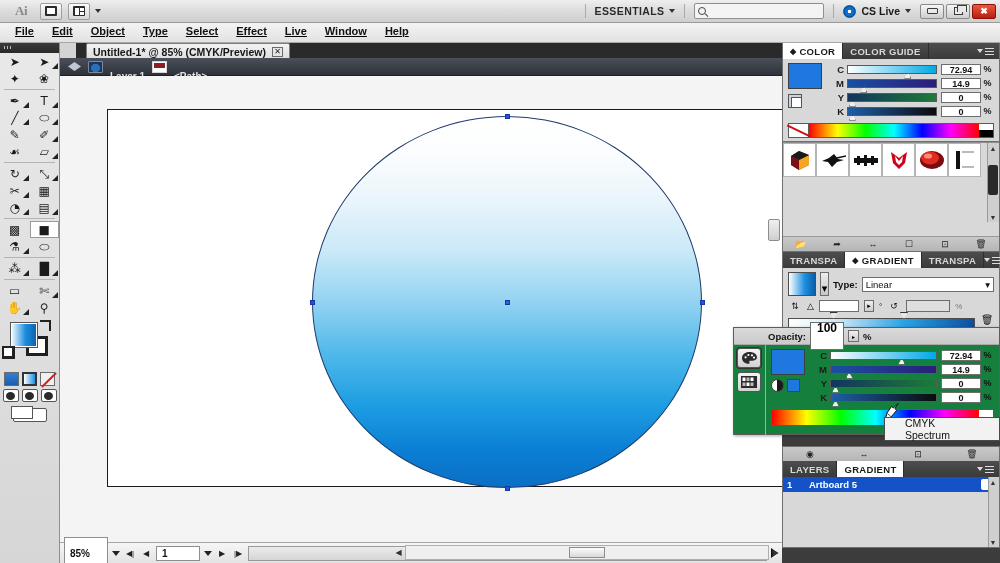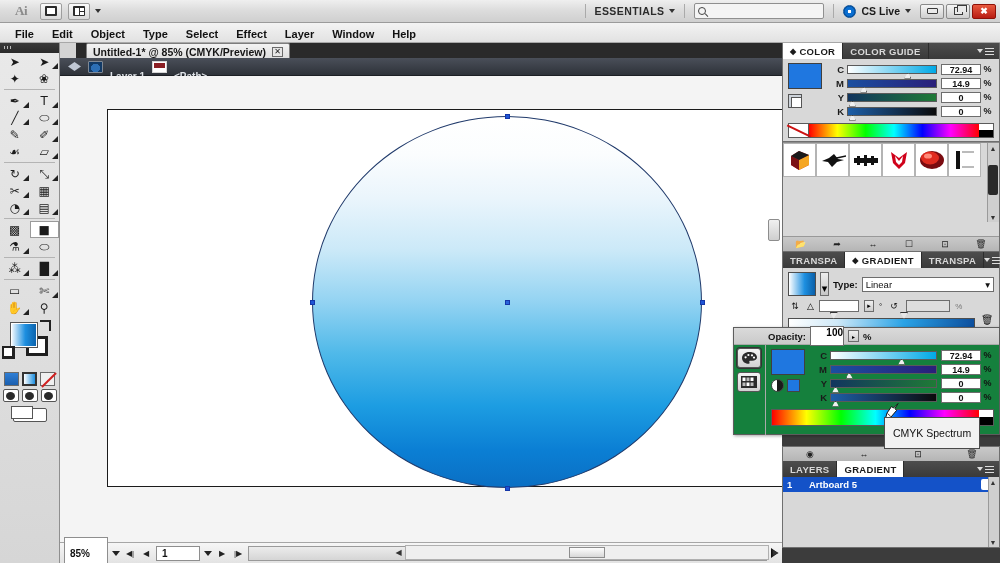--- a/index.html
+++ b/index.html
@@ -88,7 +88,7 @@
     position: absolute; top: 23px; left: 0; right: 0; height: 20px;
     background: linear-gradient(180deg,#f3f3f3,#e2e2e2);
     border-bottom: 1px solid #a8a8a8;
-    display: flex; align-items: flex-end; padding-left: 6px;
+    display: flex; align-items: flex-start; padding-left: 6px; text-decoration: underline;
   }
   .menu-item {
     font-size: 11px; color: #111; padding: 2px 9px; font-weight: bold;

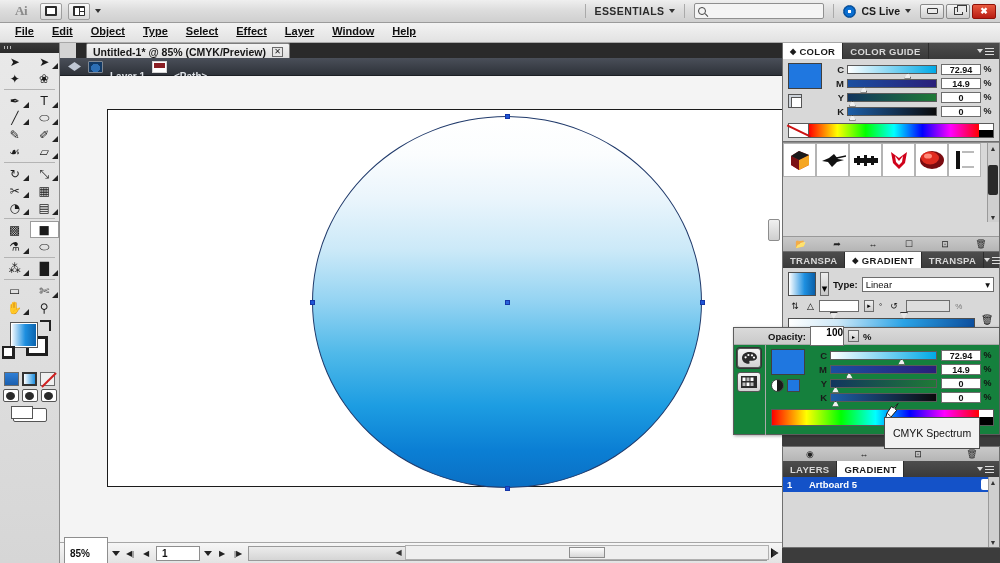--- a/index.html
+++ b/index.html
@@ -443,7 +443,7 @@
     <div class="menu-item">Type</div>
     <div class="menu-item">Select</div>
     <div class="menu-item">Effect</div>
-    <div class="menu-item">Layer</div>
+    <div class="menu-item">Live</div>
     <div class="menu-item">Window</div>
     <div class="menu-item">Help</div>
   </div>

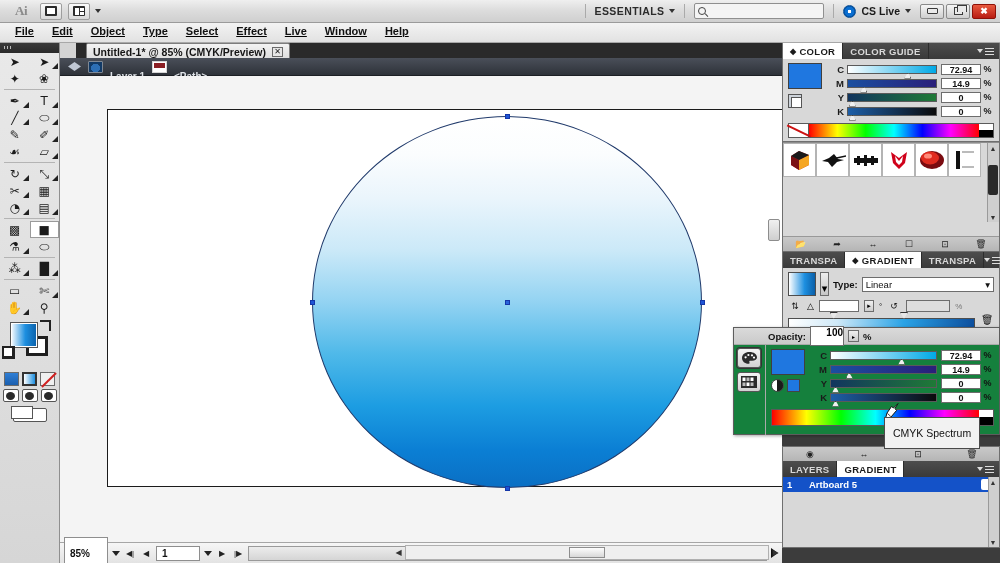--- a/index.html
+++ b/index.html
@@ -369,7 +369,7 @@
   .fp-top { height:17px; display:flex; align-items:center; gap:4px; padding-left:34px;
     background:linear-gradient(180deg,#dadada,#cacaca); border-bottom:1px solid #a9a9a9;}
   .fp-op-lbl { font-size:9.5px; font-weight:bold; color:#111; }
-  .fp-op-field { width:34px;height:20px;background:#fff;border:1px solid #6d6d6d;font-size:10px;text-align:right;line-height:11px;font-weight:bold;}
+  .fp-op-field { width:34px;height:28px;background:#fff;border:1px solid #6d6d6d;font-size:12px;text-align:center;line-height:11px;font-weight:bold;}
   .fp-op-arrow { width:11px;height:12px;border:1px solid #6d6d6d;background:linear-gradient(180deg,#f0f0f0,#cccccc);display:flex;align-items:center;justify-content:center;font-size:6px;}
   .fp-menu { margin-left:auto; padding-right:5px; display:flex; gap:2px; align-items:center;}
   .fp-body { display:flex; height:90px; }

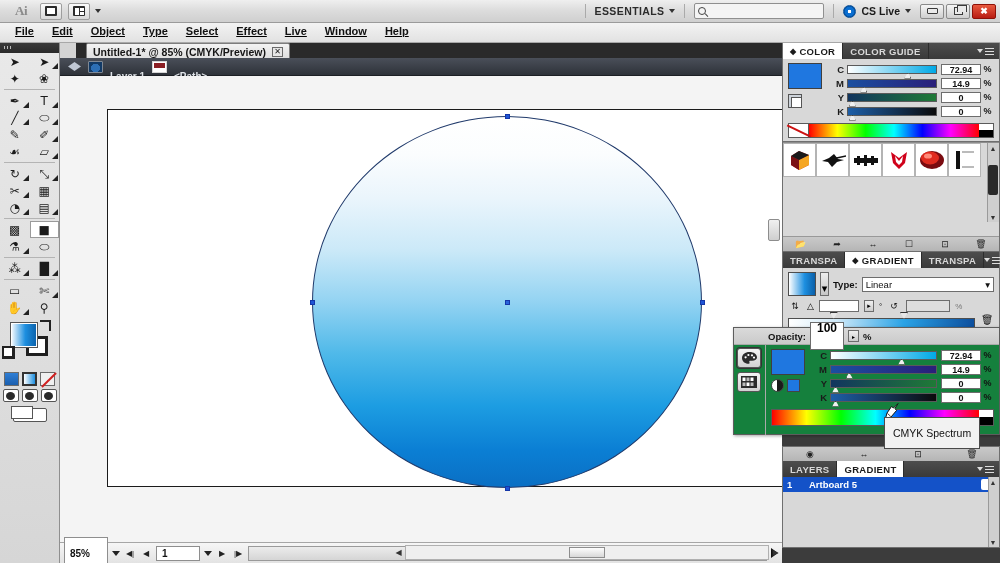--- a/index.html
+++ b/index.html
@@ -381,9 +381,9 @@
   .fp-right { flex:1; padding:4px 5px 0 5px; }
 
   .tooltip {
-    position:absolute; left:884px; top:417px; height:32px;
+    position:absolute; left:884px; top:417px; height:24px;
     background:#f2f2f2; border:1px solid #4a4a4a;
-    font-size:10.5px; color:#111; display:flex; align-items:center; padding:0 8px;
+    font-size:10.5px; color:#111; display:flex; align-items:center; padding:0 20px;
     font-family:"Liberation Sans", sans-serif;
   }
   .eyedropper {

